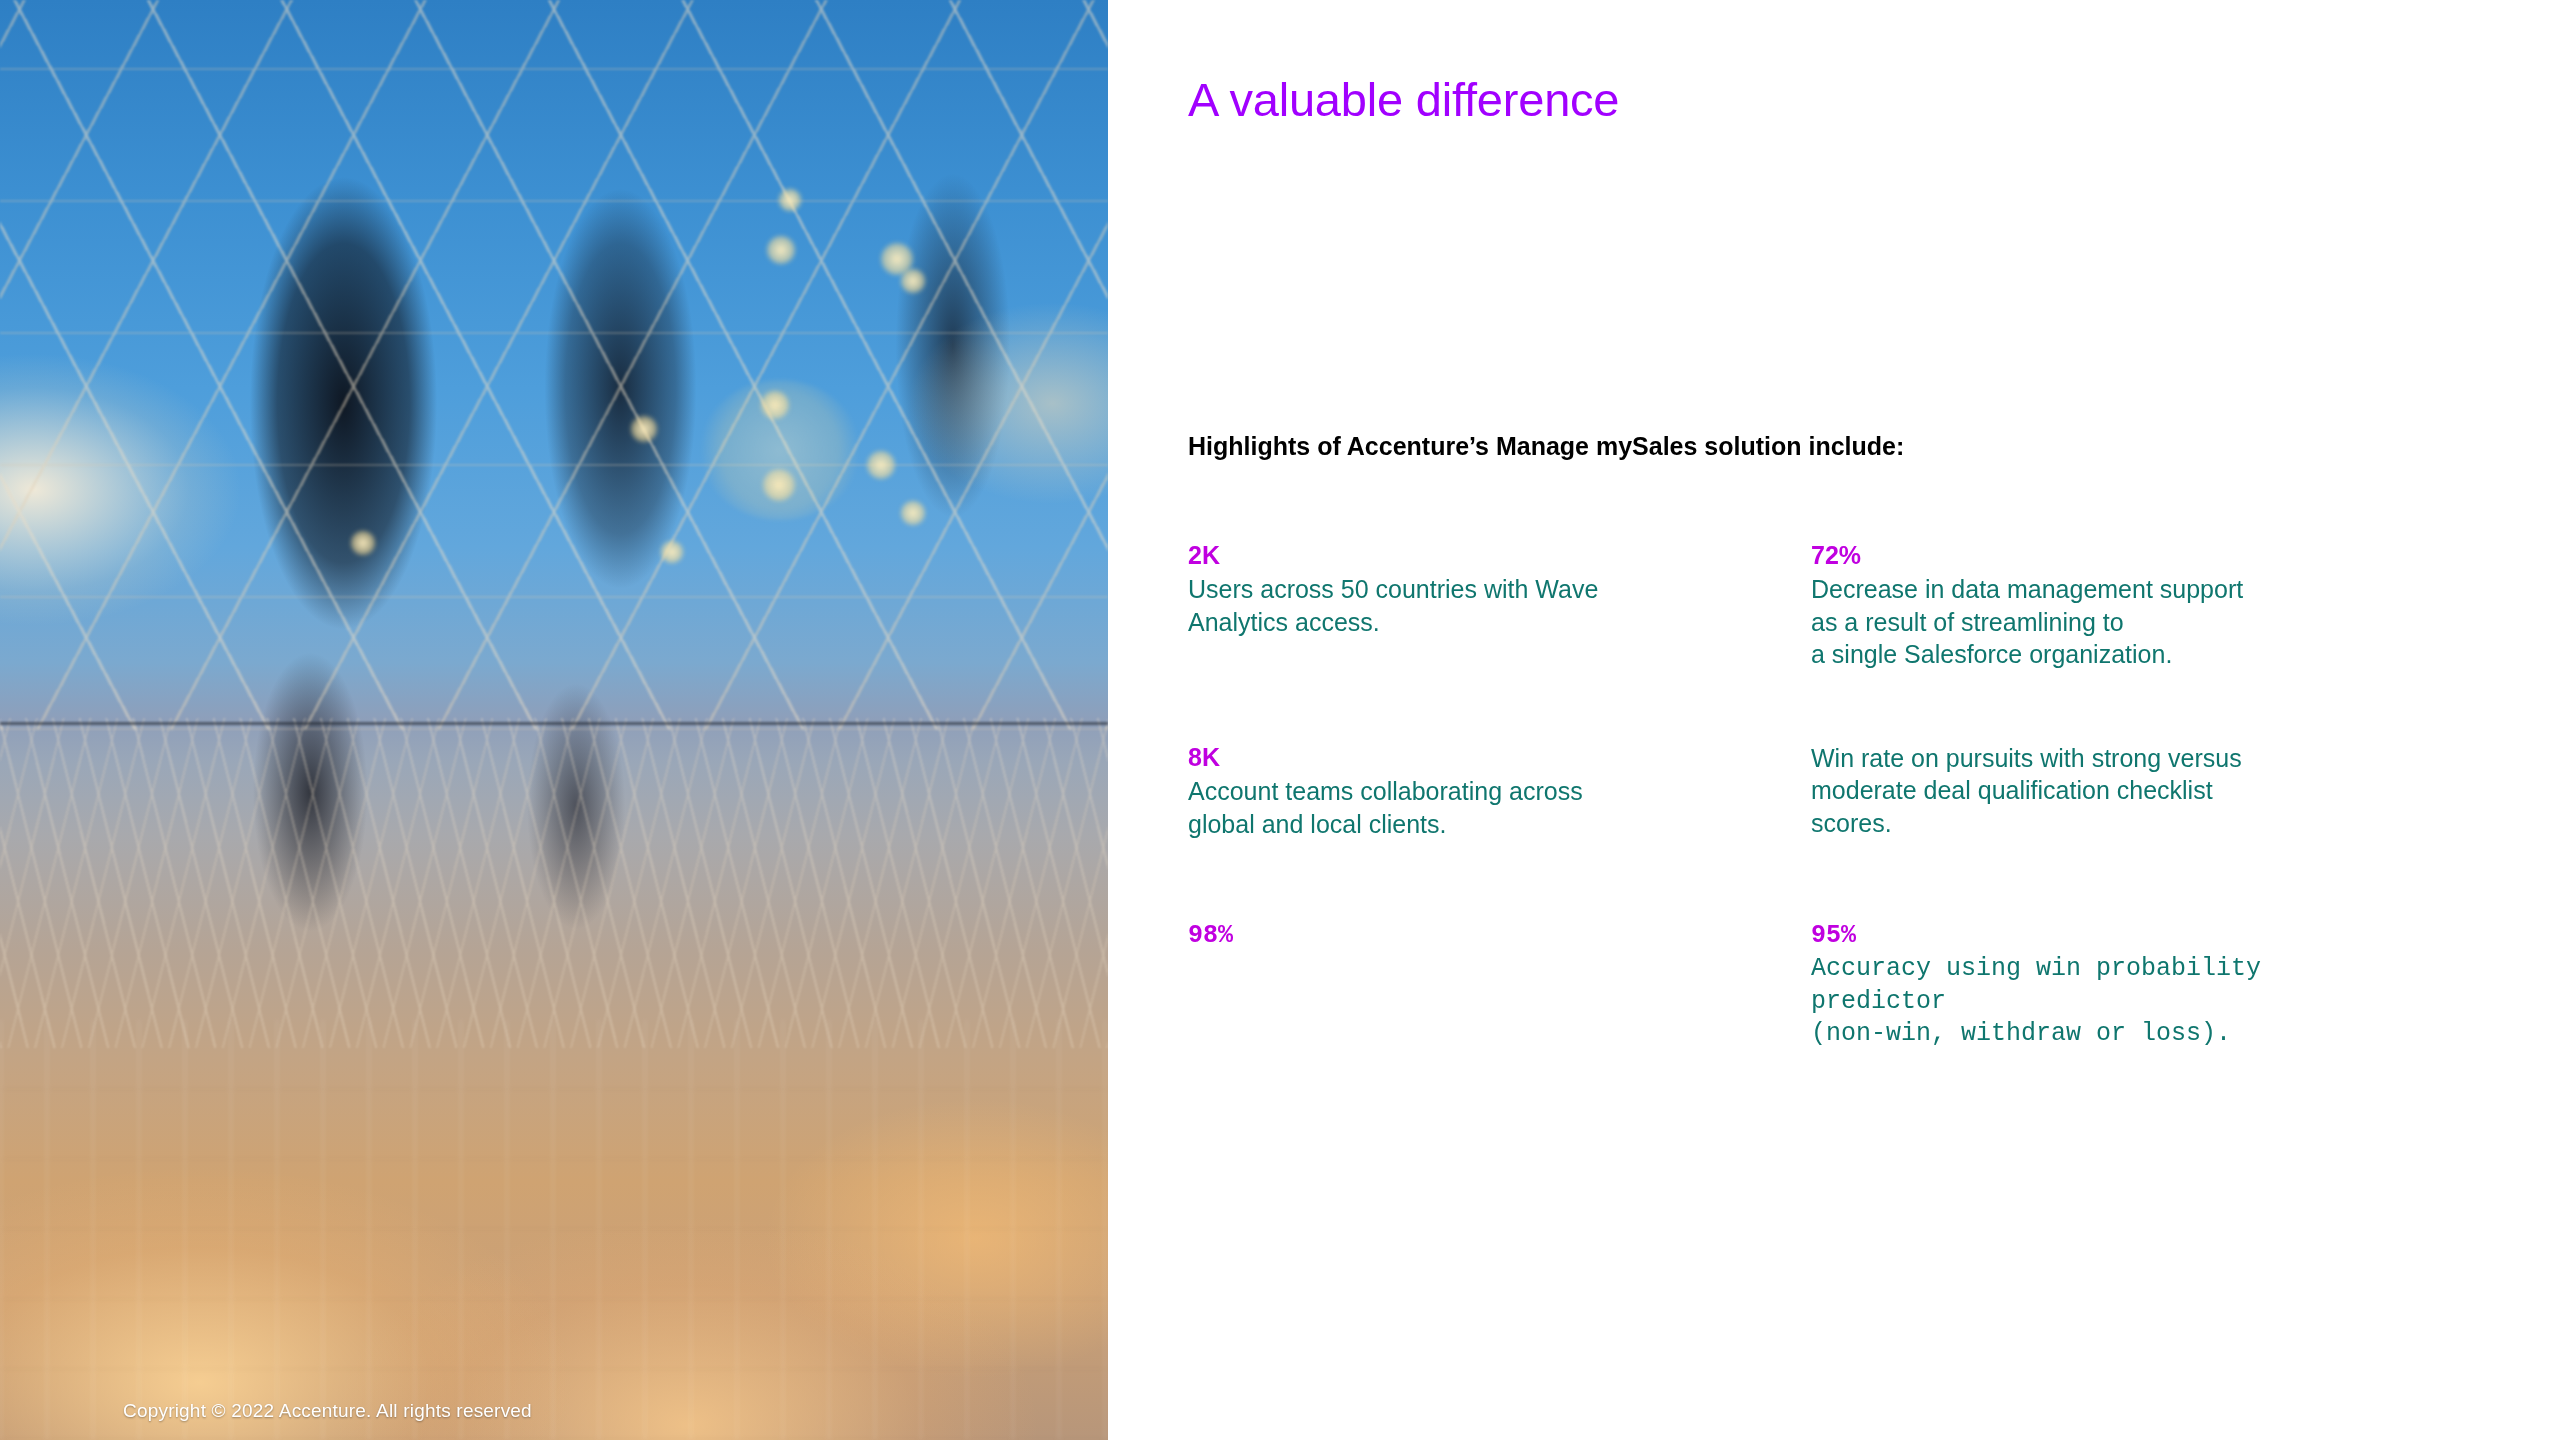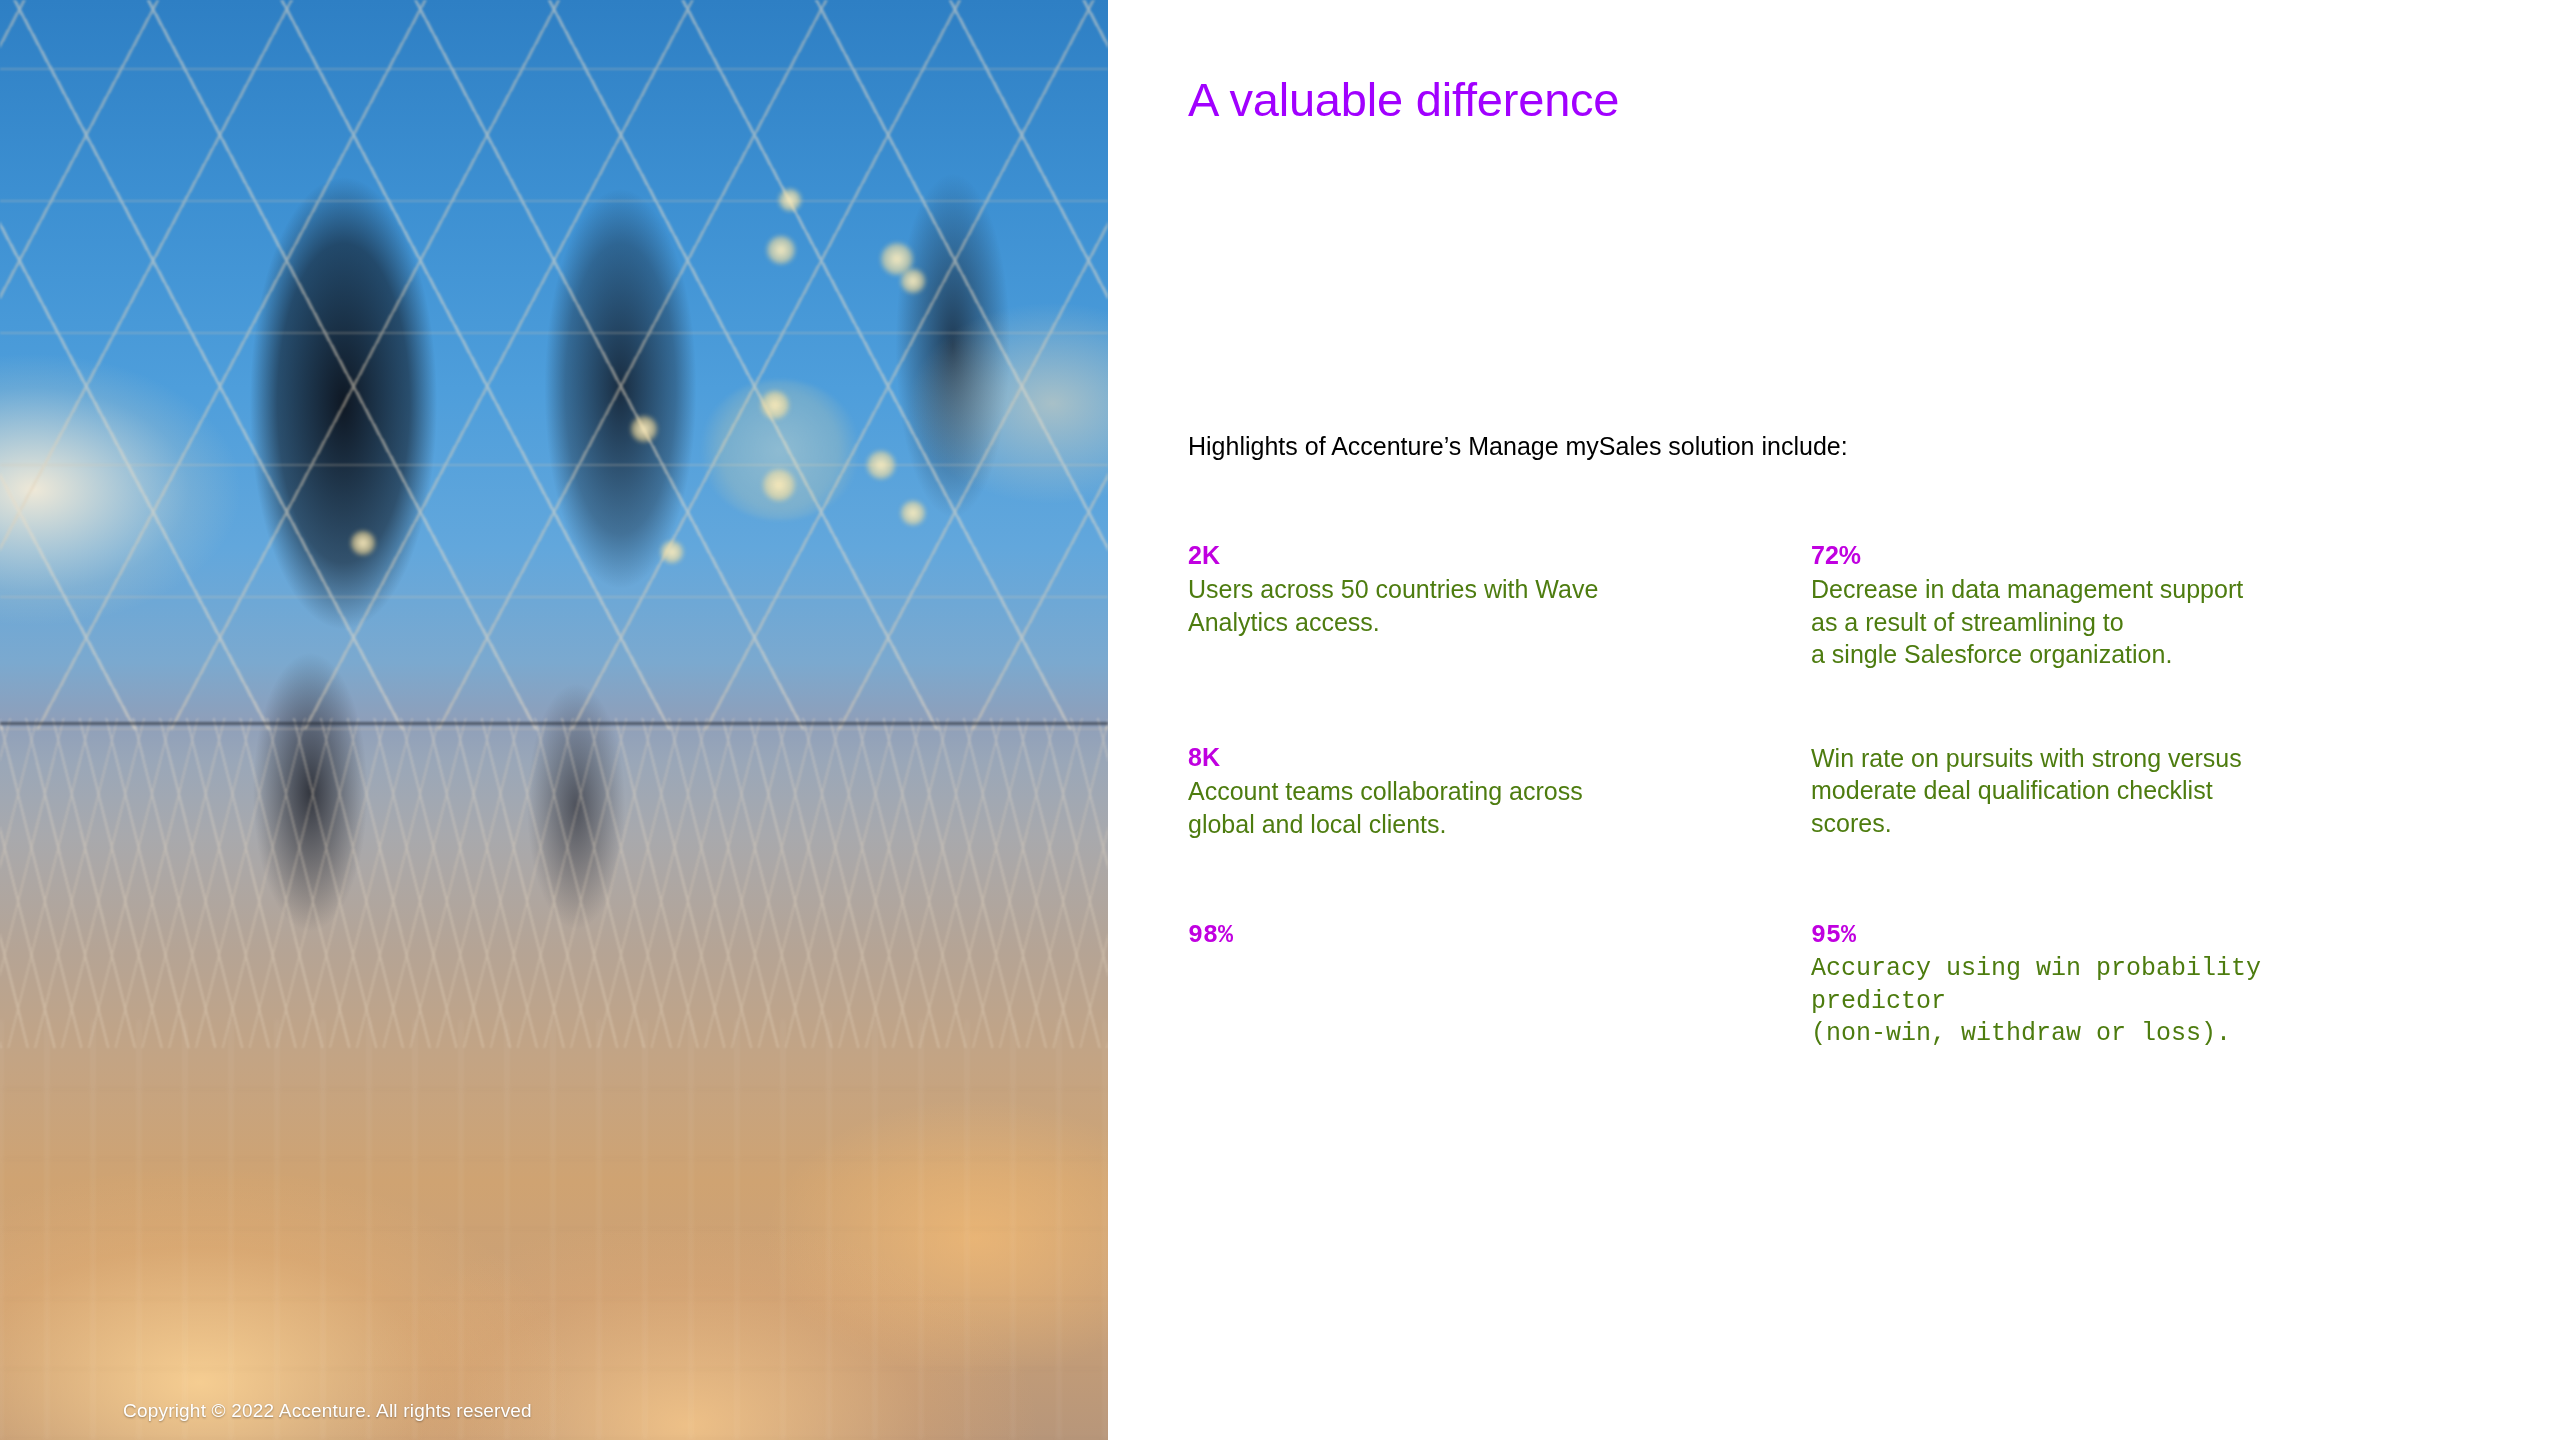--- a/index.html
+++ b/index.html
@@ -146,7 +146,7 @@
     left: 80px;
     top: 432px;
     font-size: 25px;
-    font-weight: normal;
+    font-weight: bold;
     color: #000000;
     white-space: nowrap;
   }

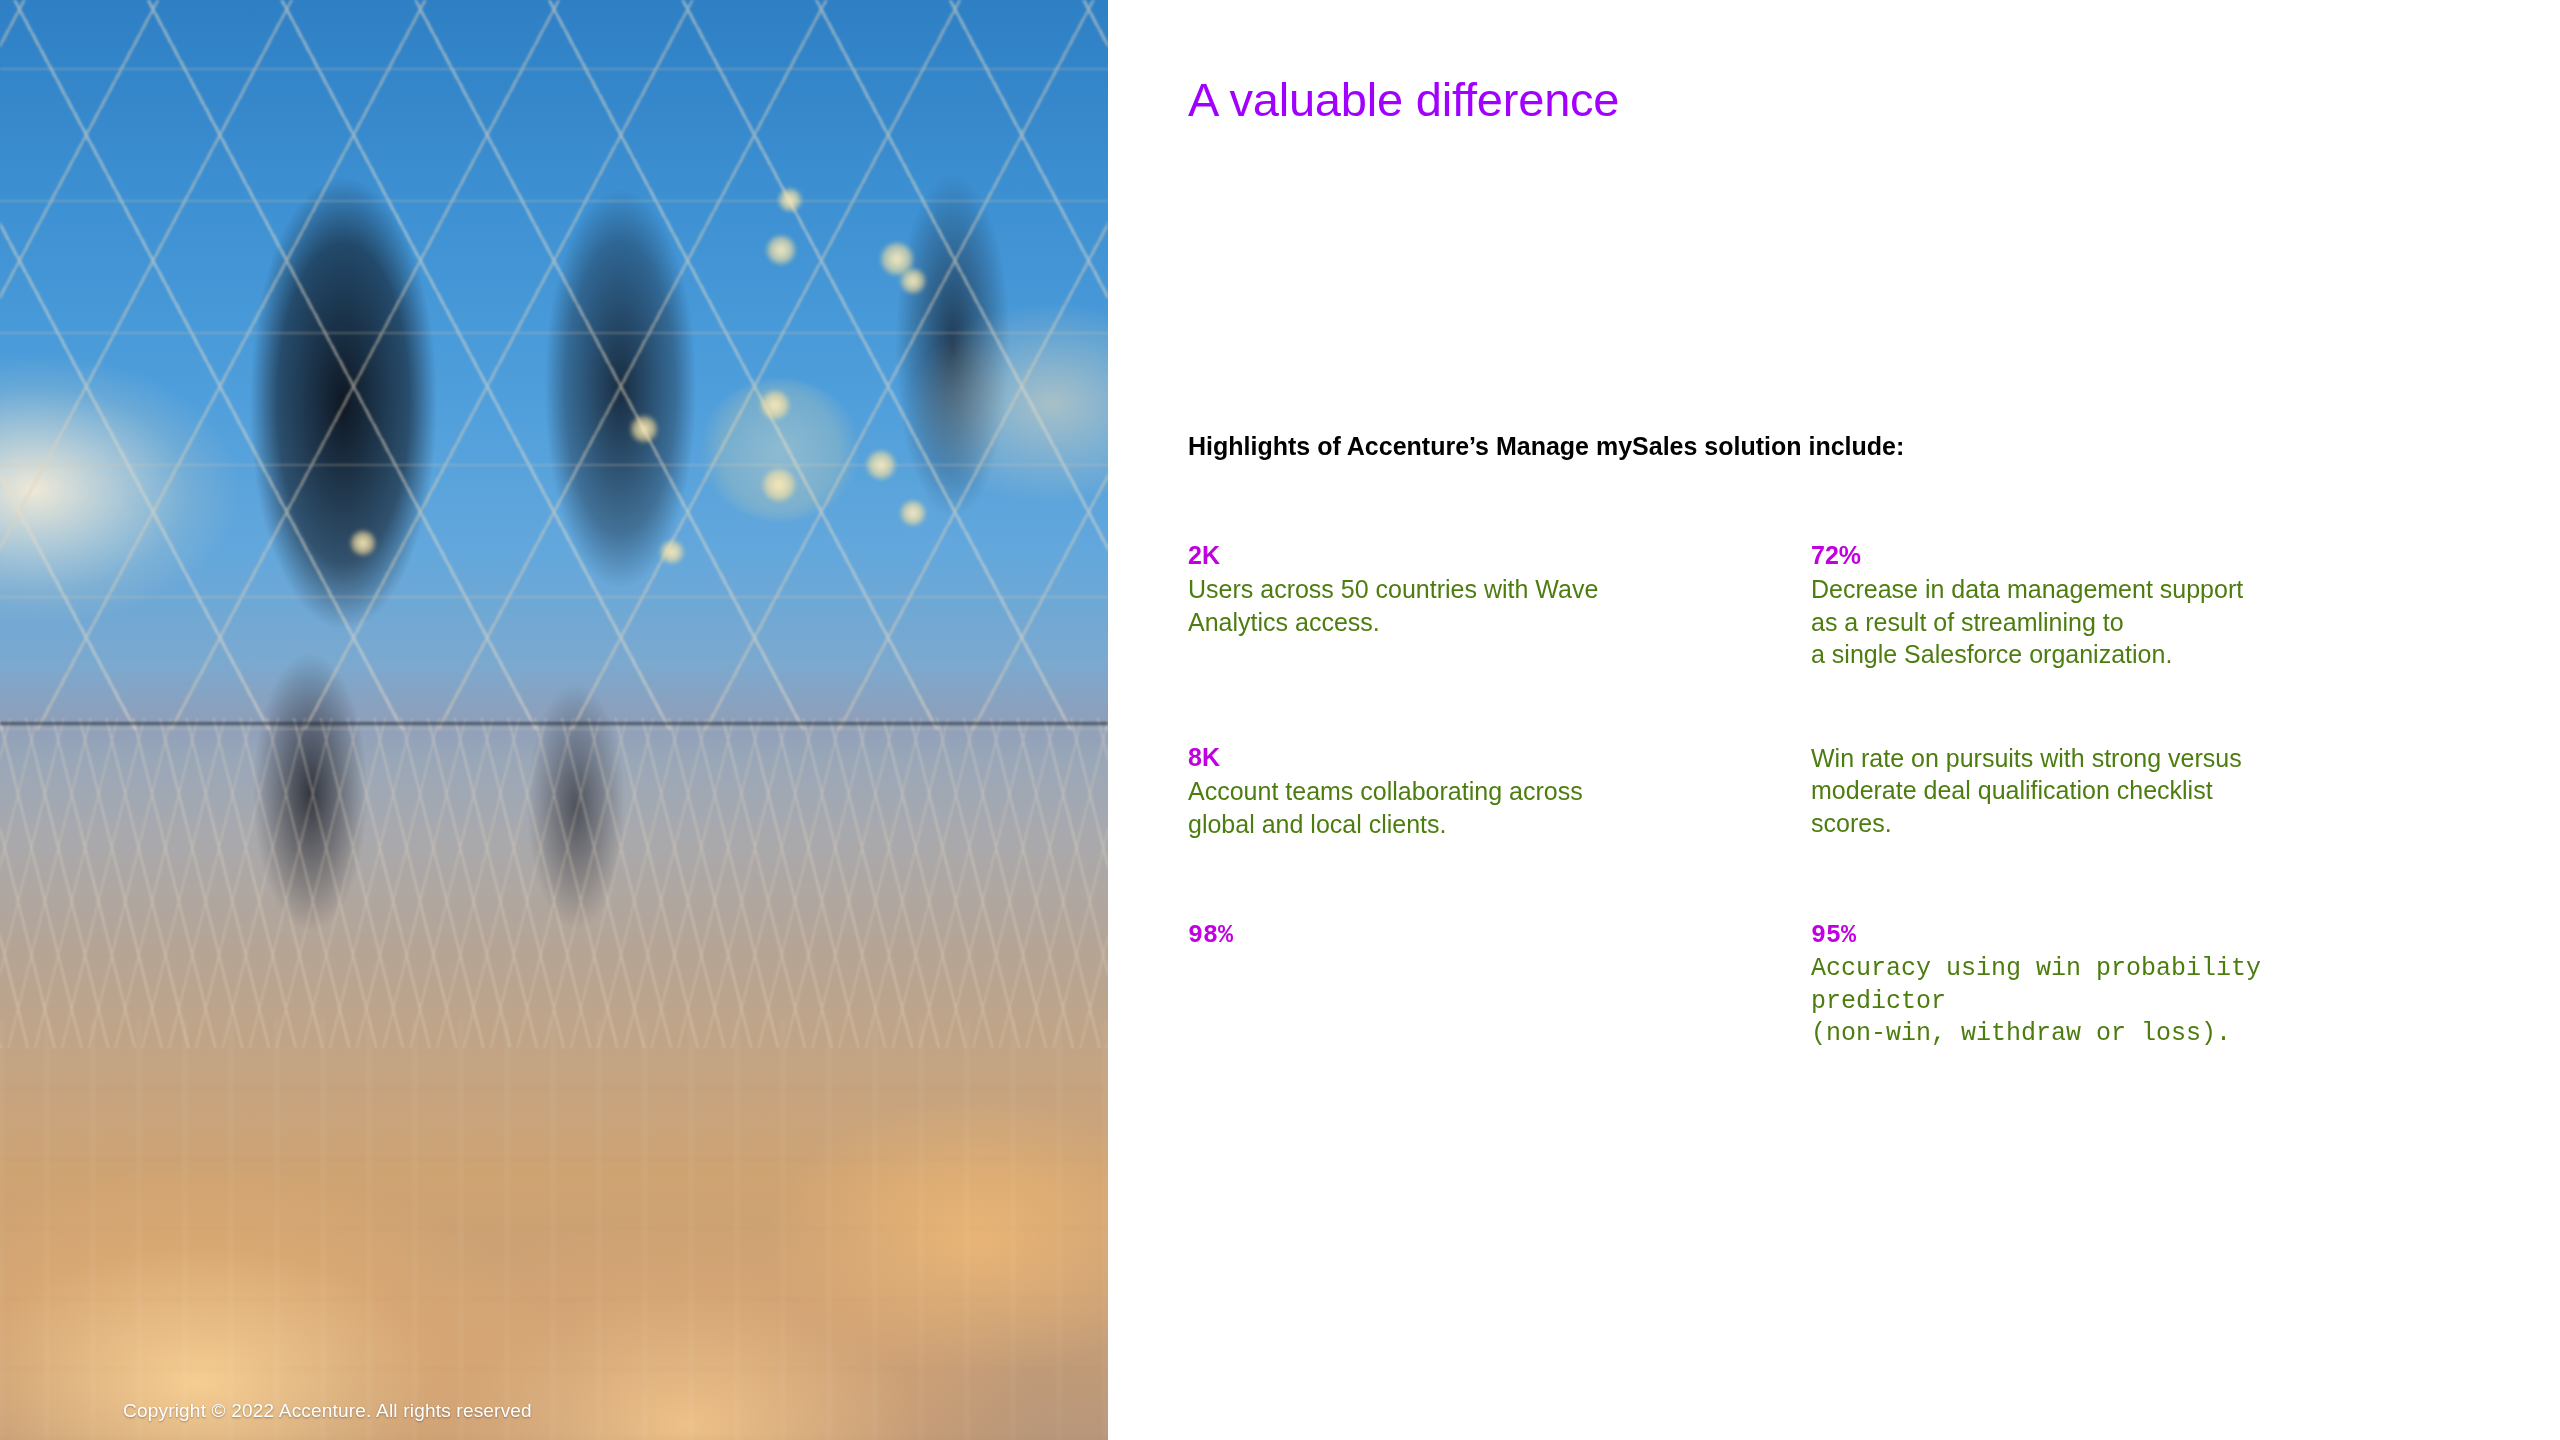--- a/index.html
+++ b/index.html
@@ -182,7 +182,7 @@
   .stat-desc {
     font-size: 25px;
     font-weight: 400;
-    color: #4d7c0f;
+    color: #0f766e;
     line-height: 1.29;
     white-space: pre-line;
   }

